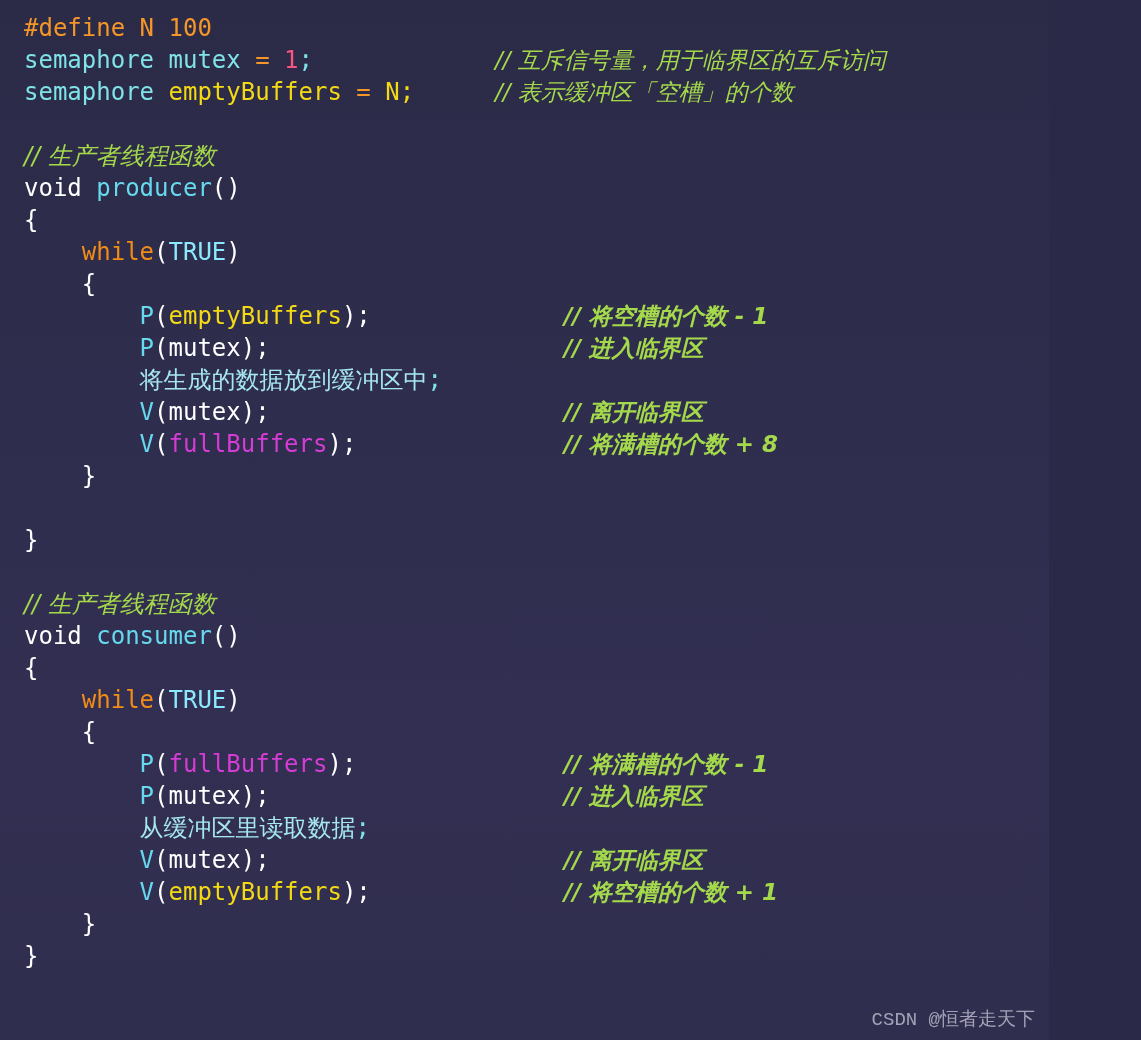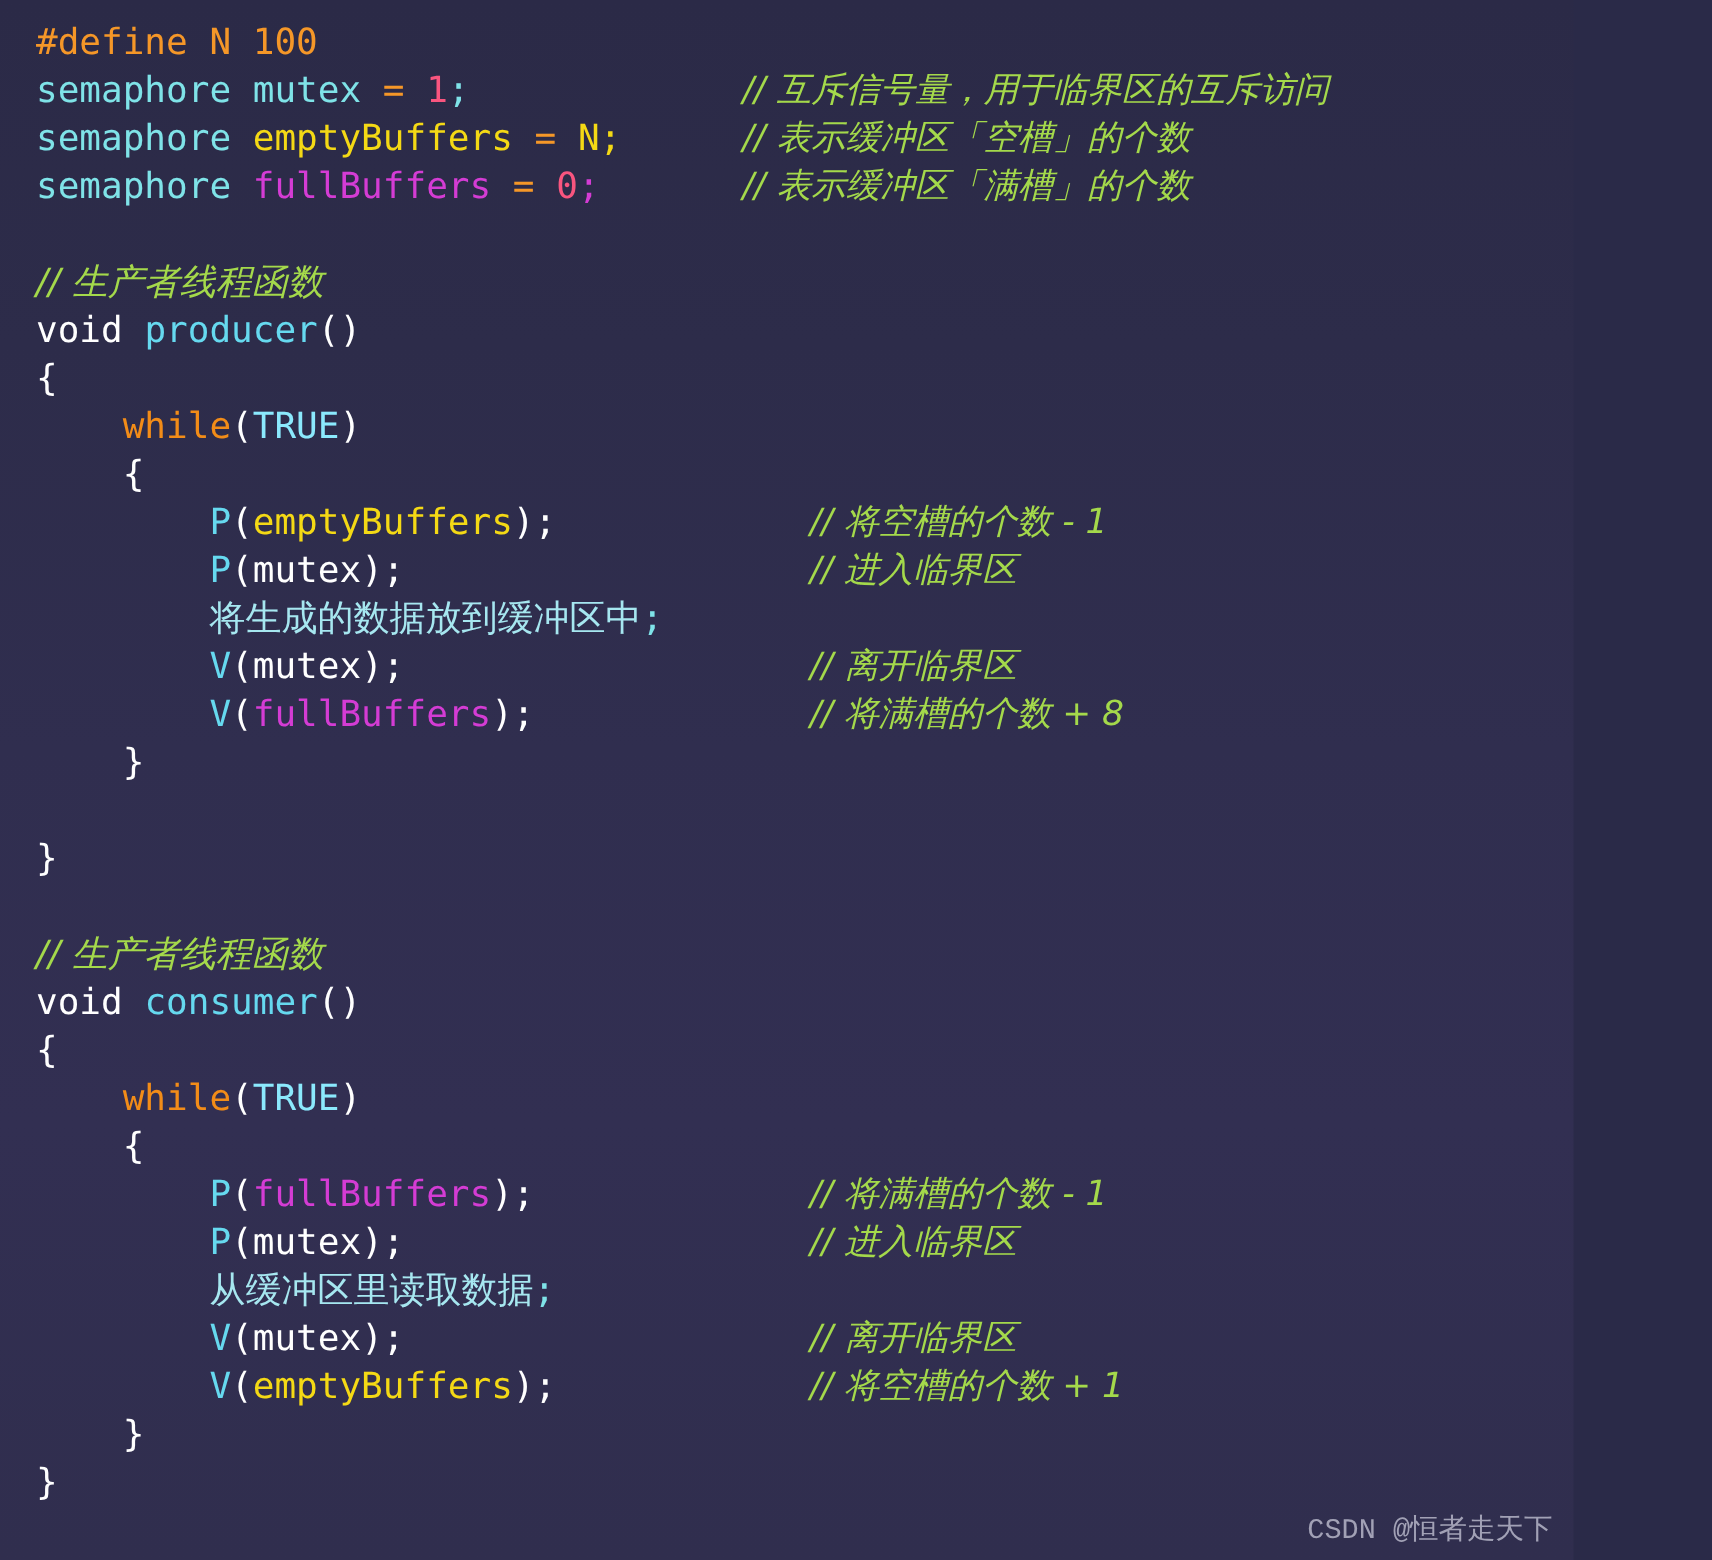--- a/index.html
+++ b/index.html
@@ -101,7 +101,6 @@
 
     <div class="line"><span class="t-kw">semaphore</span><span class="t-plain"> </span><span class="t-yellow">emptyBuffers</span><span class="t-op"> = </span><span class="t-yellow">N</span><span class="t-yellow">;</span><span class="cmt-col cmt-33 t-cmt cjk">// 表示缓冲区「空槽」的个数</span></div>
 
-    <div class="line"><span class="t-kw">semaphore</span><span class="t-plain"> </span><span class="t-magenta">fullBuffers</span><span class="t-op"> = </span><span class="t-num">0</span><span class="t-magenta">;</span><span class="cmt-col cmt-33 t-cmt cjk">// 表示缓冲区「满槽」的个数</span></div>
 
     <div class="line">&nbsp;</div>
 

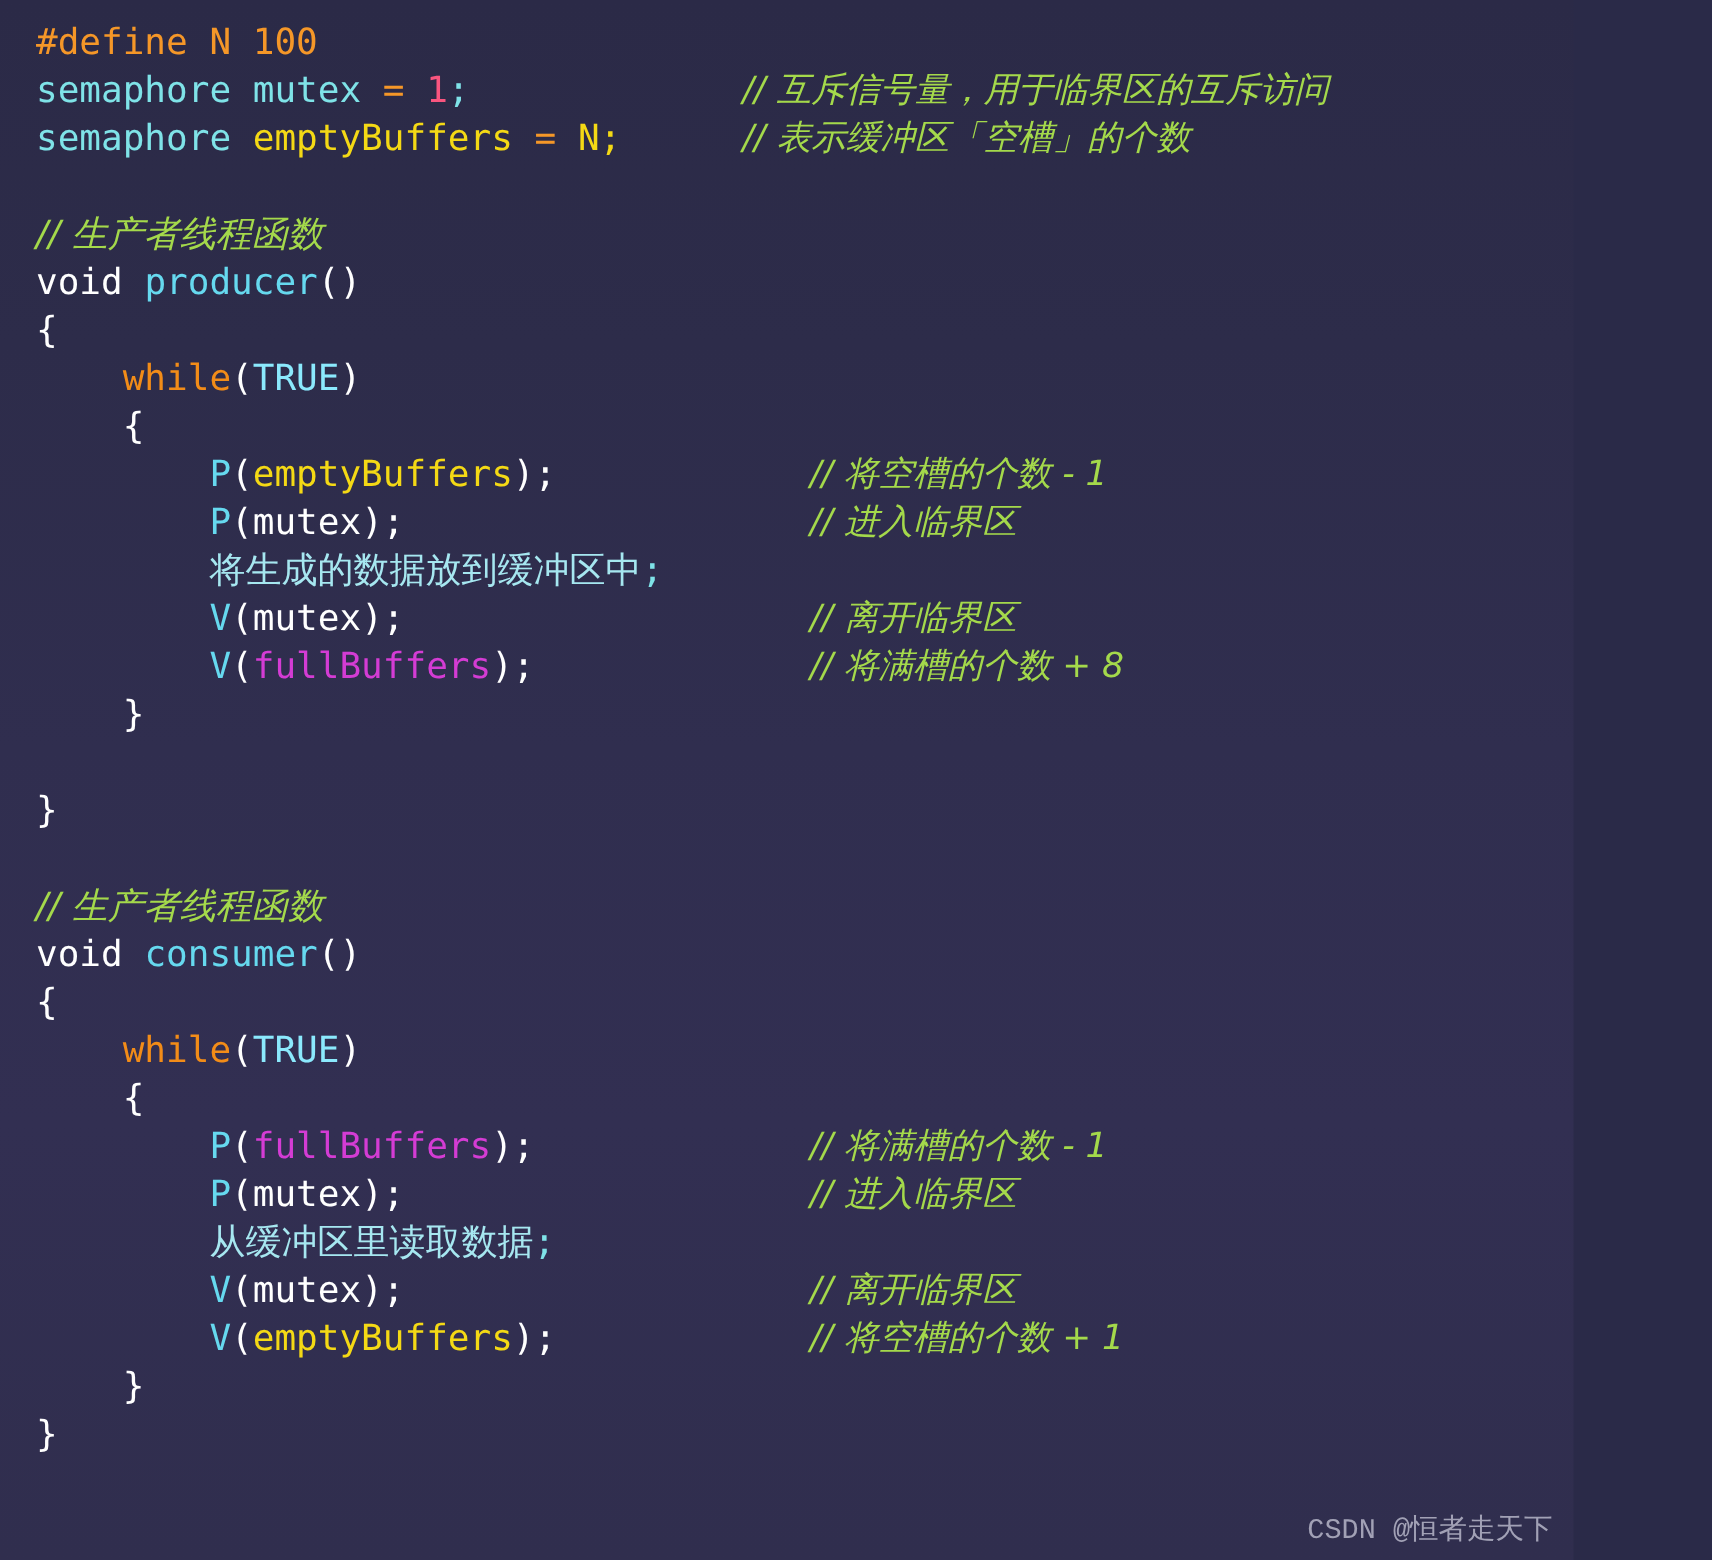--- a/index.html
+++ b/index.html
@@ -76,7 +76,7 @@
     font-size: 23px;
   }
   .cmt-33 { left: 471px; }
-  .cmt-36 { left: 516px; }
+  .cmt-36 { left: 540px; font-weight: bold; }
 
   .watermark {
     position: absolute;

